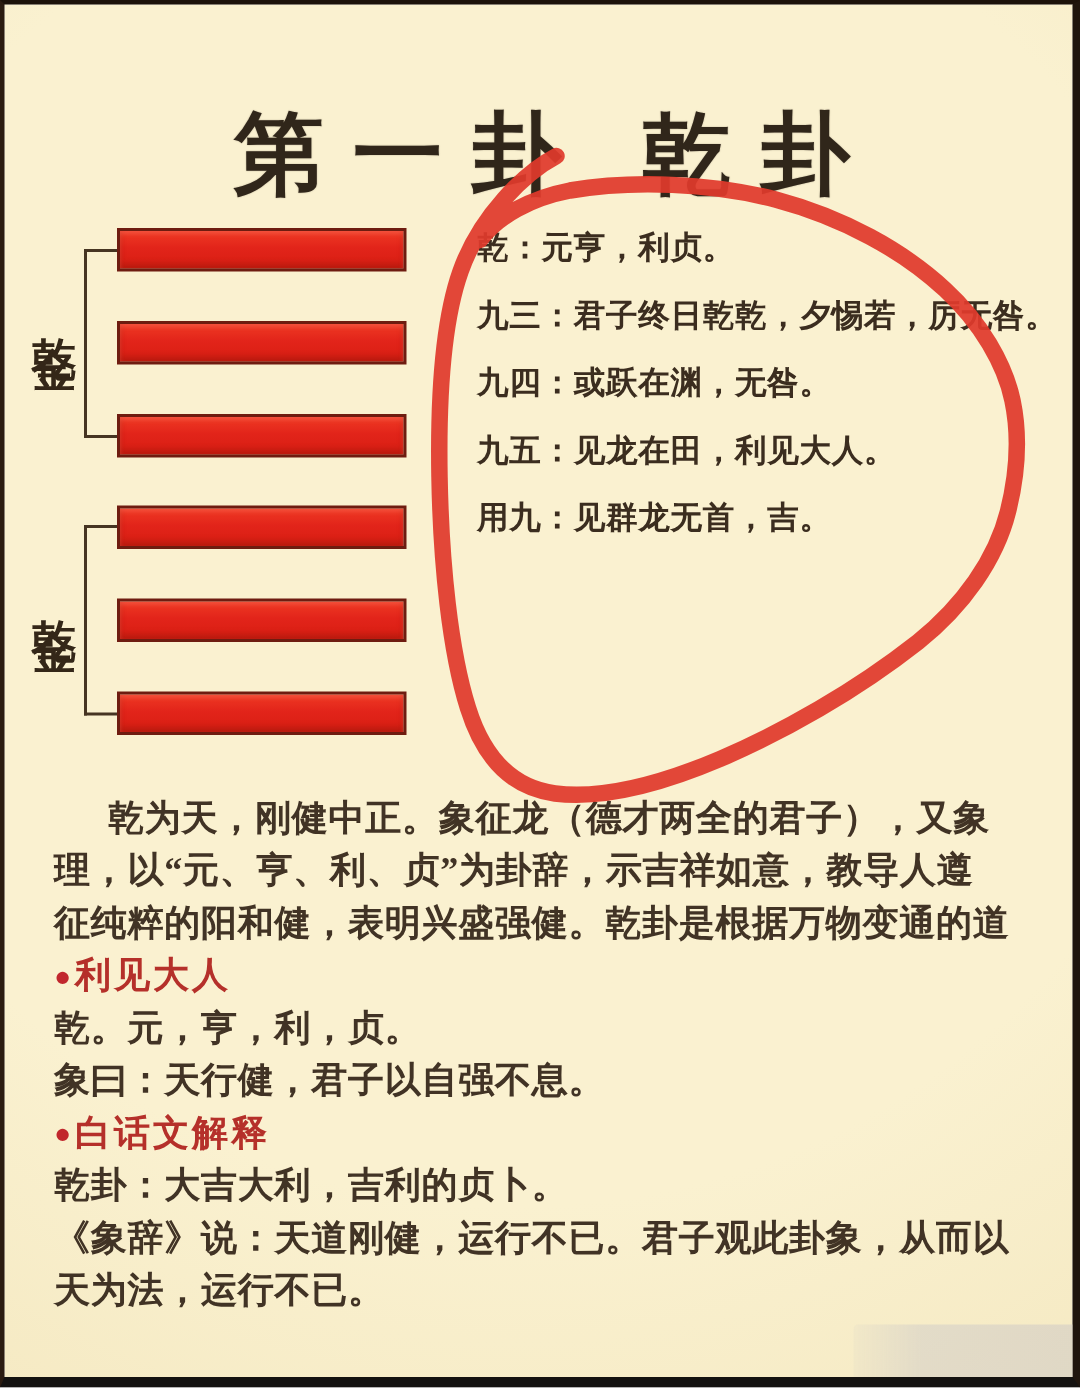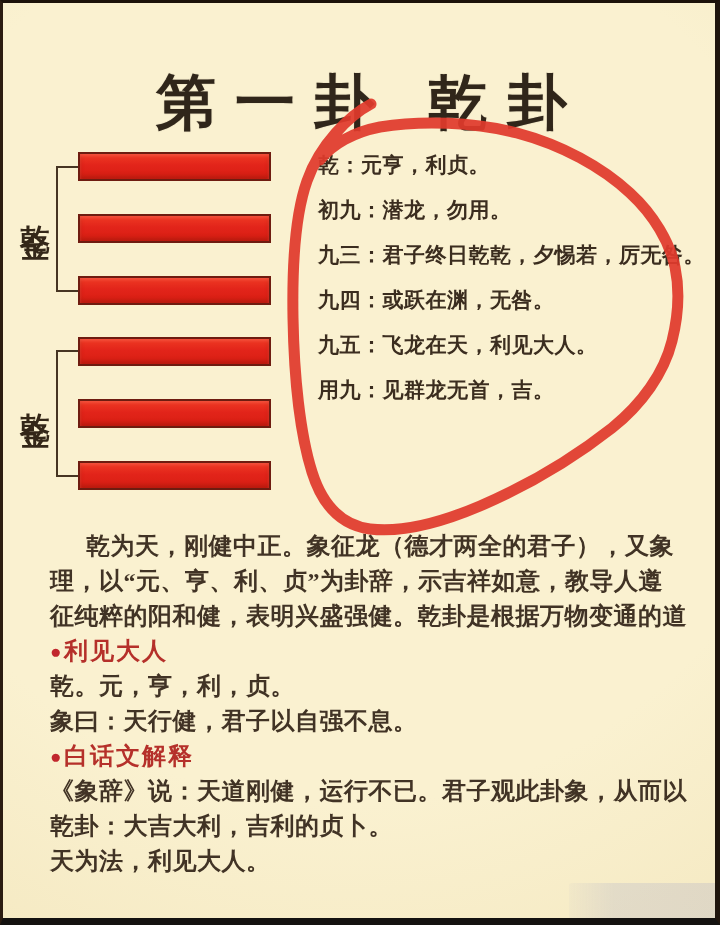--- a/index.html
+++ b/index.html
@@ -141,7 +141,6 @@
 
   <div class="oracle">
     <div class="oline">乾：元亨，利贞。</div>
-    <div class="oline">初九：潜龙，勿用。</div>
     <div class="oline">九三：君子终日乾乾，夕惕若，厉无咎。</div>
     <div class="oline">九四：或跃在渊，无咎。</div>
     <div class="oline">九五：飞龙在天，利见大人。</div>

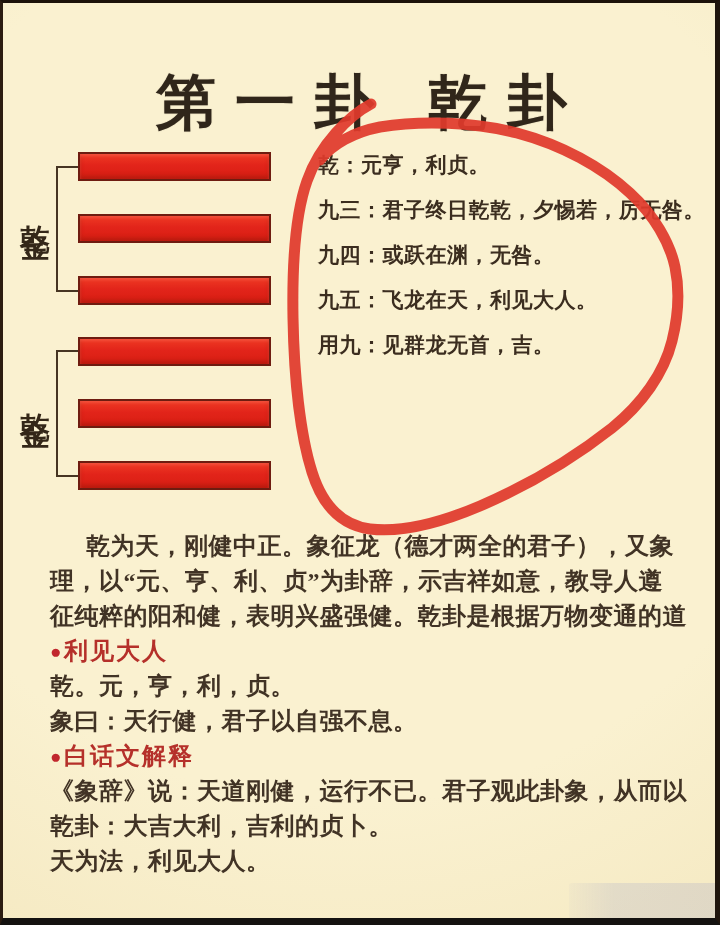--- a/index.html
+++ b/index.html
@@ -143,7 +143,7 @@
     <div class="oline">乾：元亨，利贞。</div>
     <div class="oline">九三：君子终日乾乾，夕惕若，厉无咎。</div>
     <div class="oline">九四：或跃在渊，无咎。</div>
-    <div class="oline">九五：飞龙在天，利见大人。</div>
+    <div class="oline">九五：见龙在田，利见大人。</div>
     <div class="oline">用九：见群龙无首，吉。</div>
   </div>
 

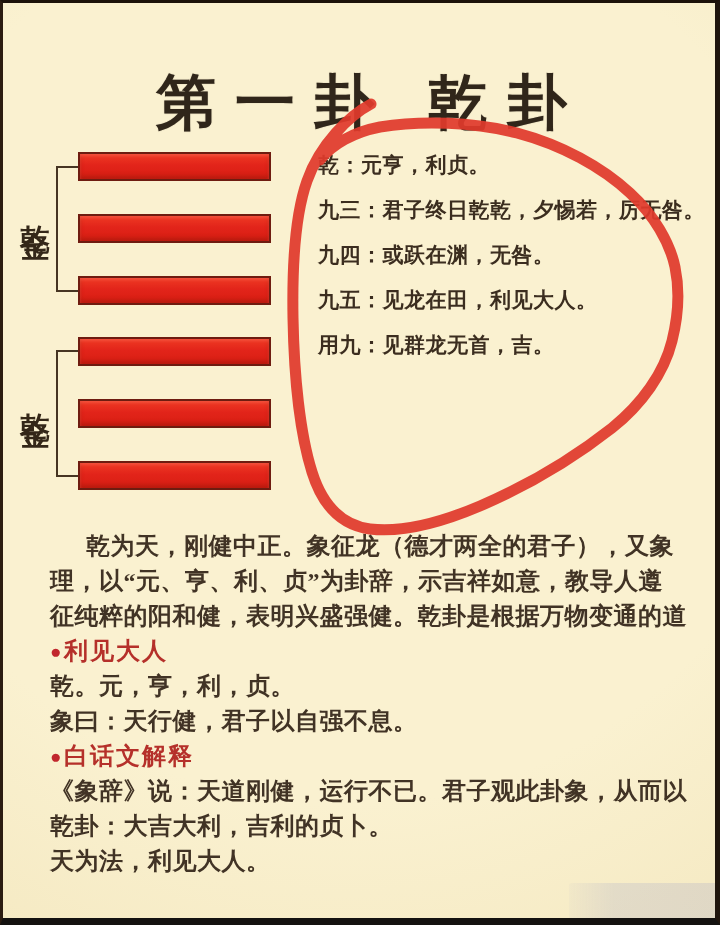--- a/index.html
+++ b/index.html
@@ -74,7 +74,7 @@
   
   .bodytext{
     position:absolute;
-    left:47px;top:526px;
+    left:33px;top:526px;
     width:640px;
   }
   .bodytext .bline{

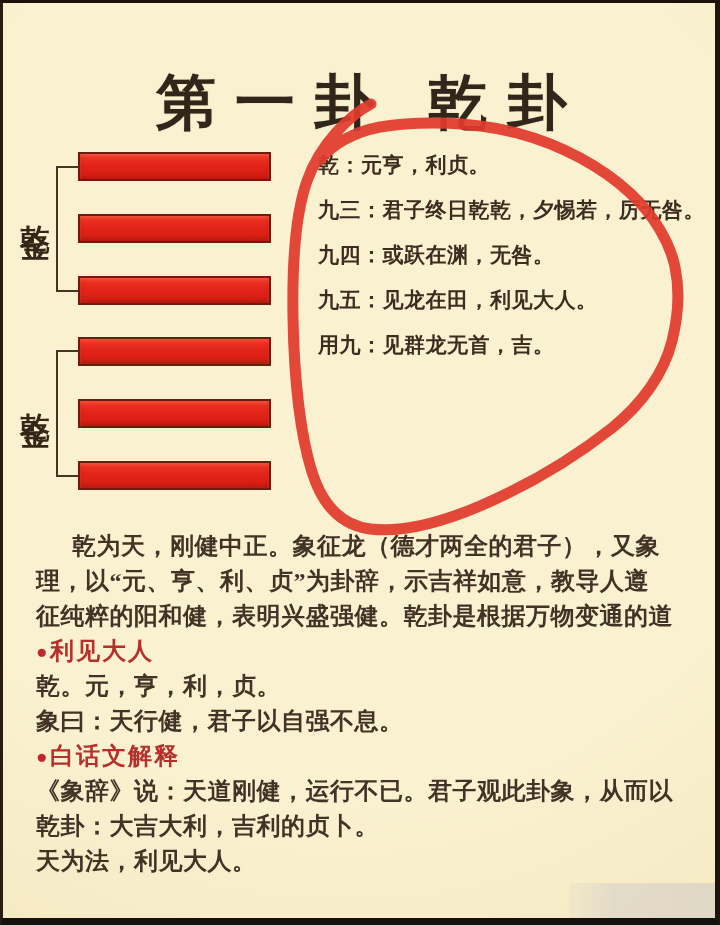--- a/index.html
+++ b/index.html
@@ -161,8 +161,8 @@
     <div class="bline shead">
       <span class="bullet">●</span><span class="shead-label">白话文解释</span>
     </div>
+    <div class="bline">乾卦：大吉大利，吉利的贞卜。</div>
     <div class="bline">《象辞》说：天道刚健，运行不已。君子观此卦象，从而以</div>
-    <div class="bline">乾卦：大吉大利，吉利的贞卜。</div>
     <div class="bline">天为法，利见大人。</div>
   </div>
 

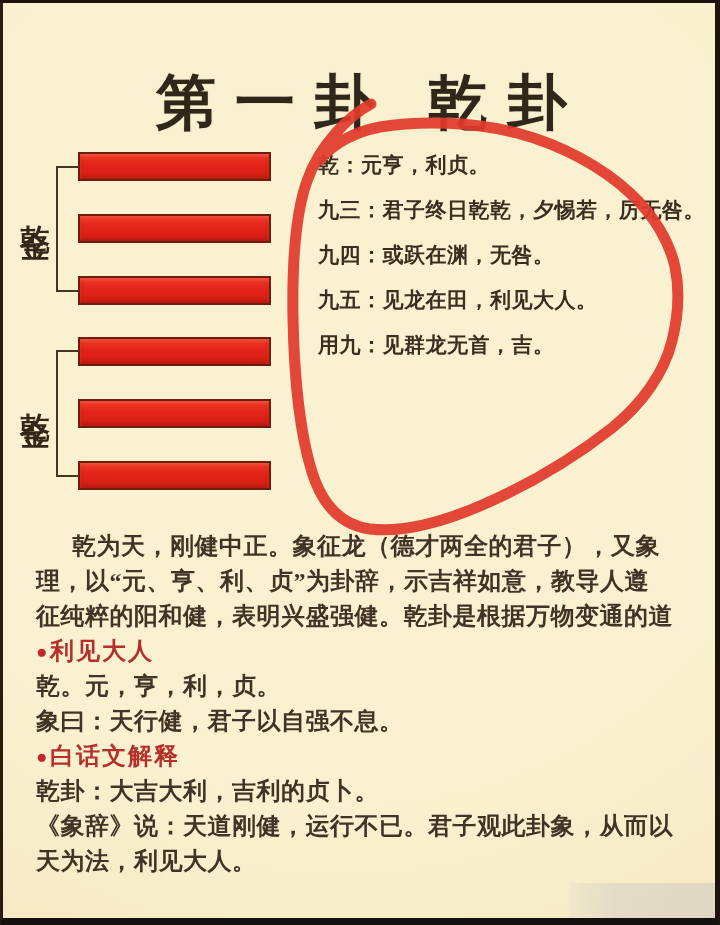--- a/index.html
+++ b/index.html
@@ -163,7 +163,7 @@
     </div>
     <div class="bline">乾卦：大吉大利，吉利的贞卜。</div>
     <div class="bline">《象辞》说：天道刚健，运行不已。君子观此卦象，从而以</div>
-    <div class="bline">天为法，利见大人。</div>
+    <div class="bline">天为法，运行不已。</div>
   </div>
 
   <svg class="annotation-svg" width="720" height="925" viewBox="0 0 720 925" aria-hidden="true">

